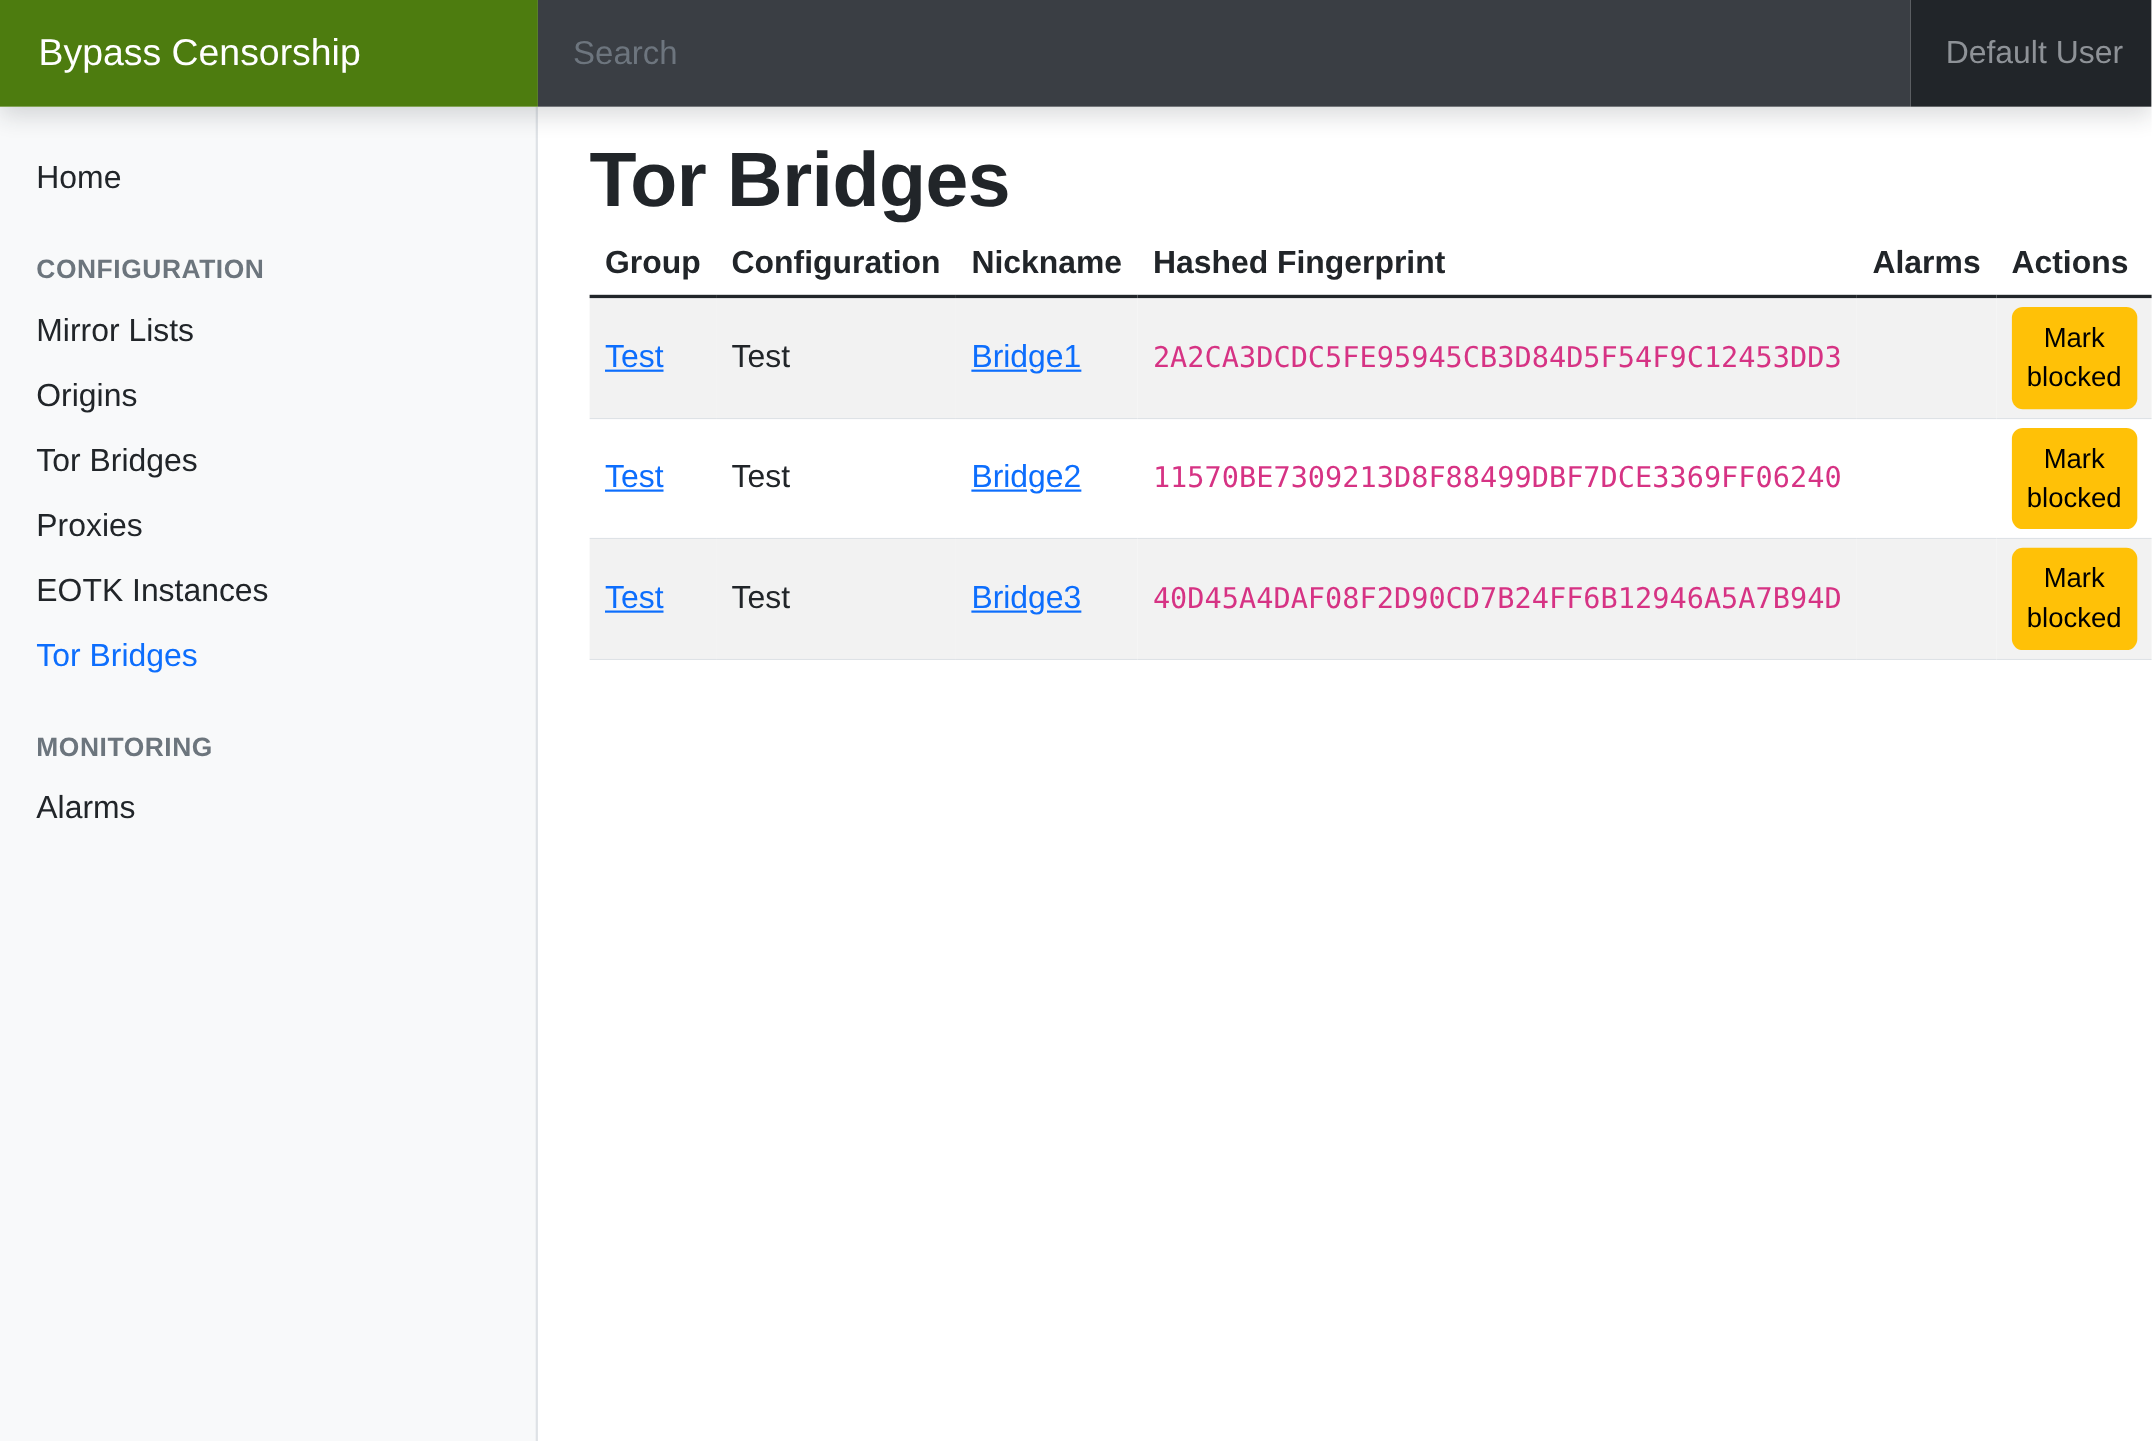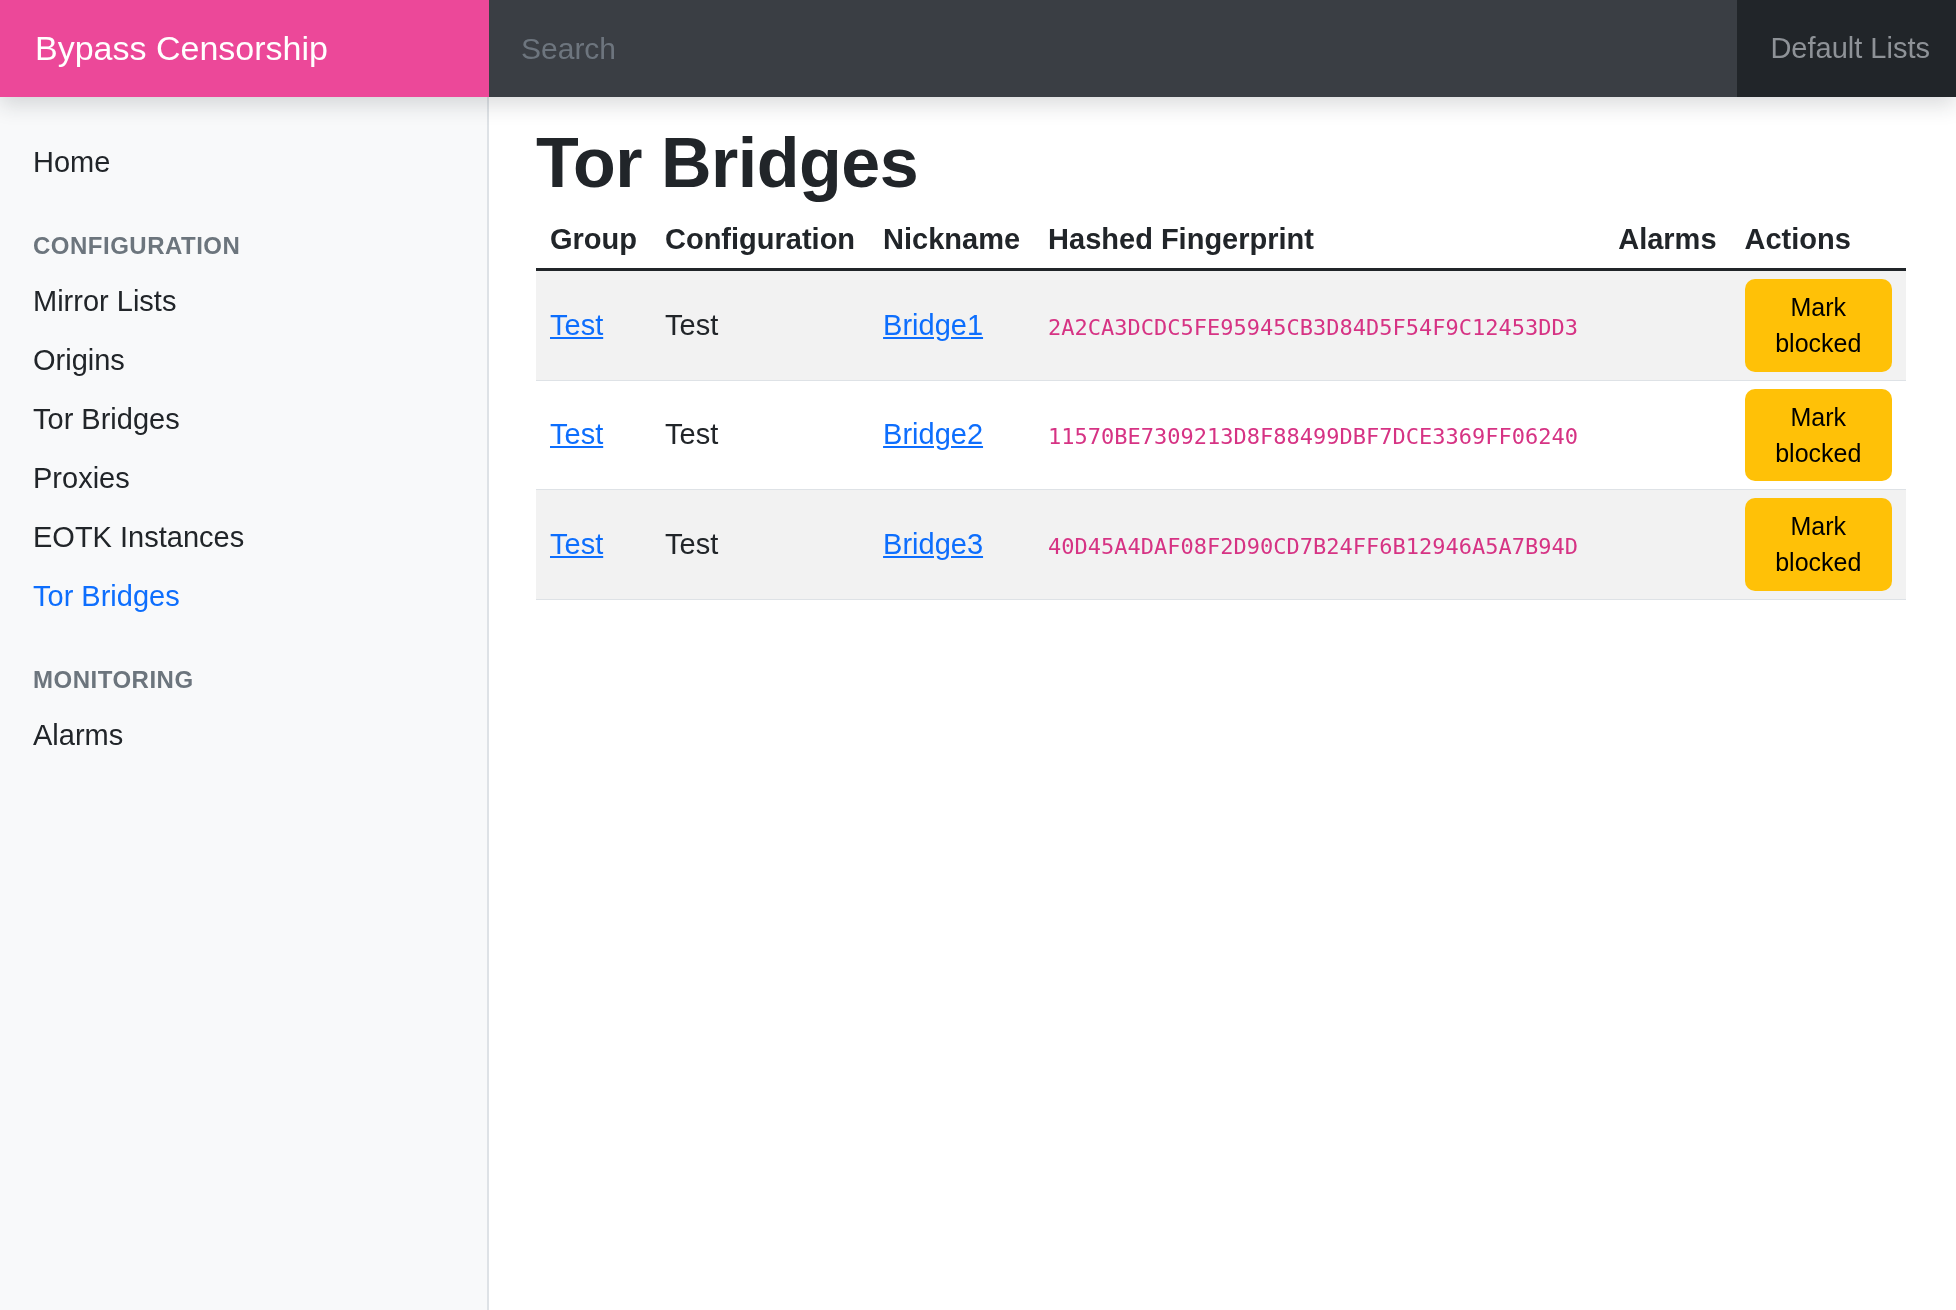--- a/index.html
+++ b/index.html
@@ -22,7 +22,7 @@
   .brand {
     flex: 0 0 489px;
     width: 489px;
-    background: #ec4899;
+    background: #4d7c0f;
     color: #ffffff;
     font-size: 34px;
     display: flex;

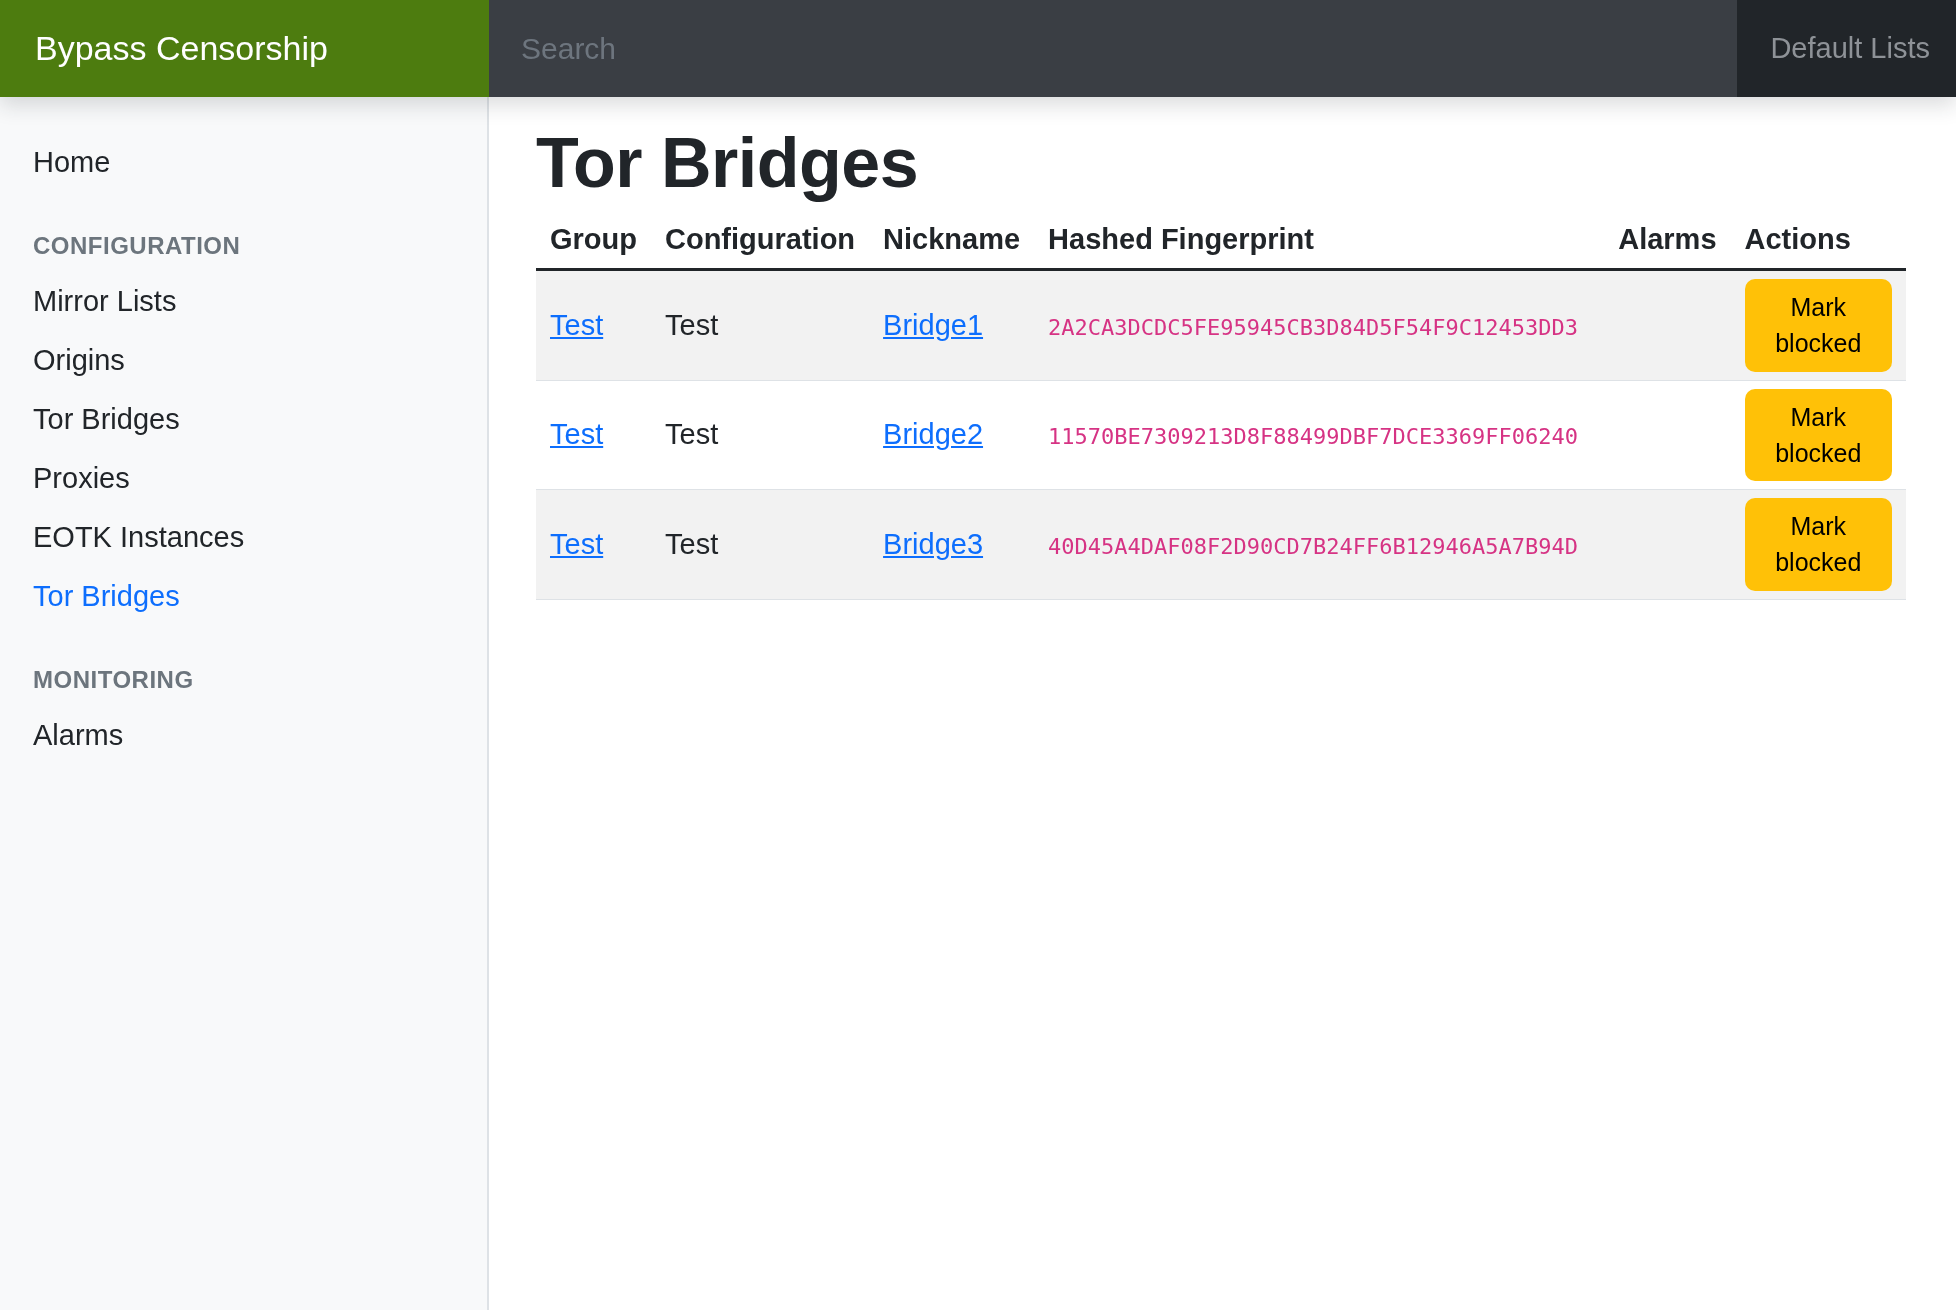--- a/index.html
+++ b/index.html
@@ -147,7 +147,7 @@
     <div class="searchwrap">
       <input class="search" type="text" placeholder="Search" style="">
     </div>
-    <div class="user">Default Lists</div>
+    <div class="user">Default User</div>
   </header>
 
   <div class="shell">

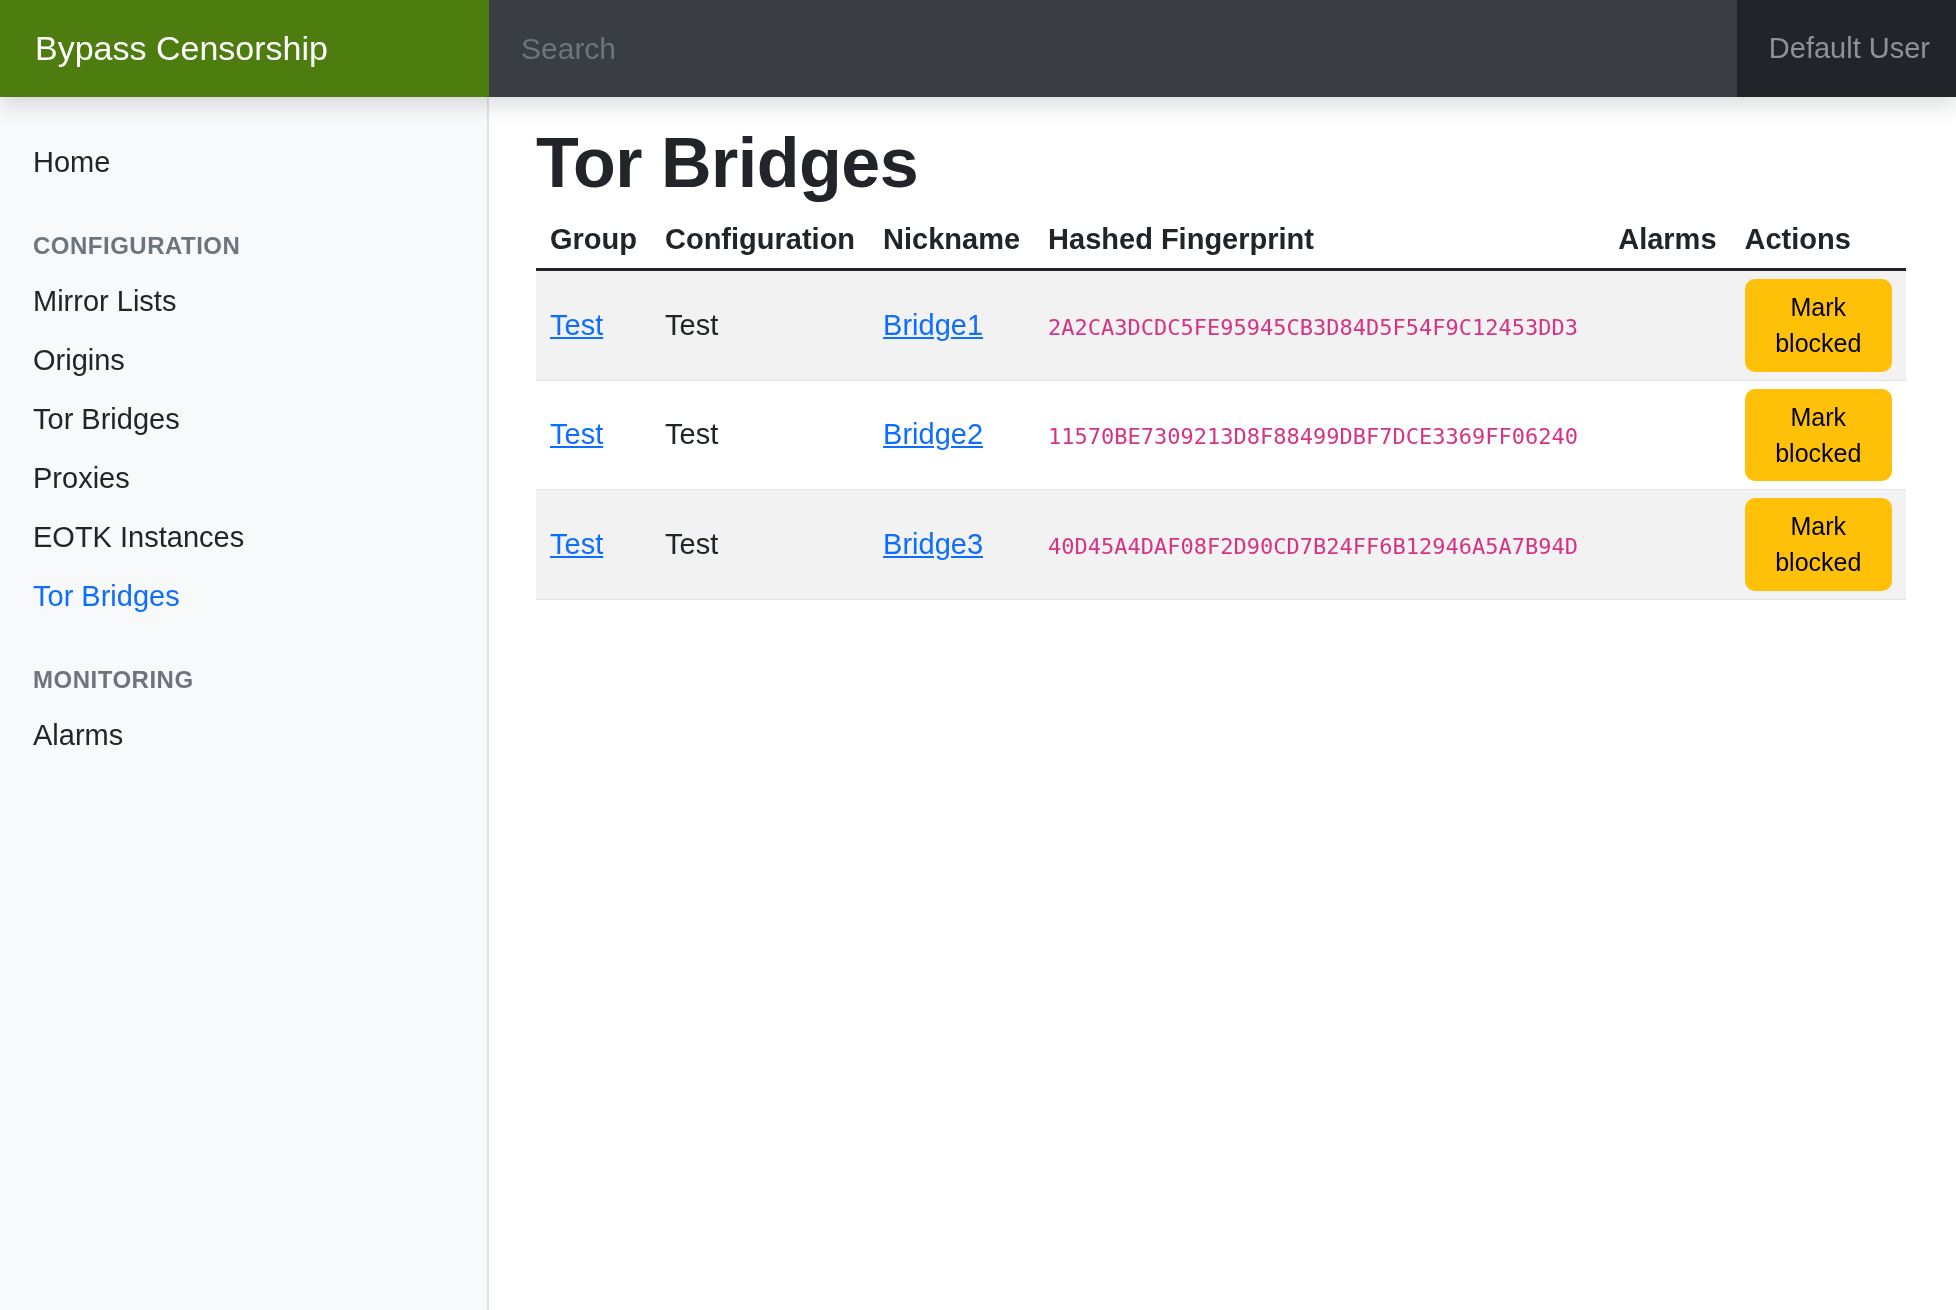--- a/index.html
+++ b/index.html
@@ -118,7 +118,7 @@
   a.cell-link { color: #0d6efd; text-decoration: underline; cursor: pointer; }
   code.fp {
     font-family: "DejaVu Sans Mono", monospace;
-    font-size: 22px;
+    font-size: 26px;
     color: #d63384;
     white-space: nowrap;
   }

